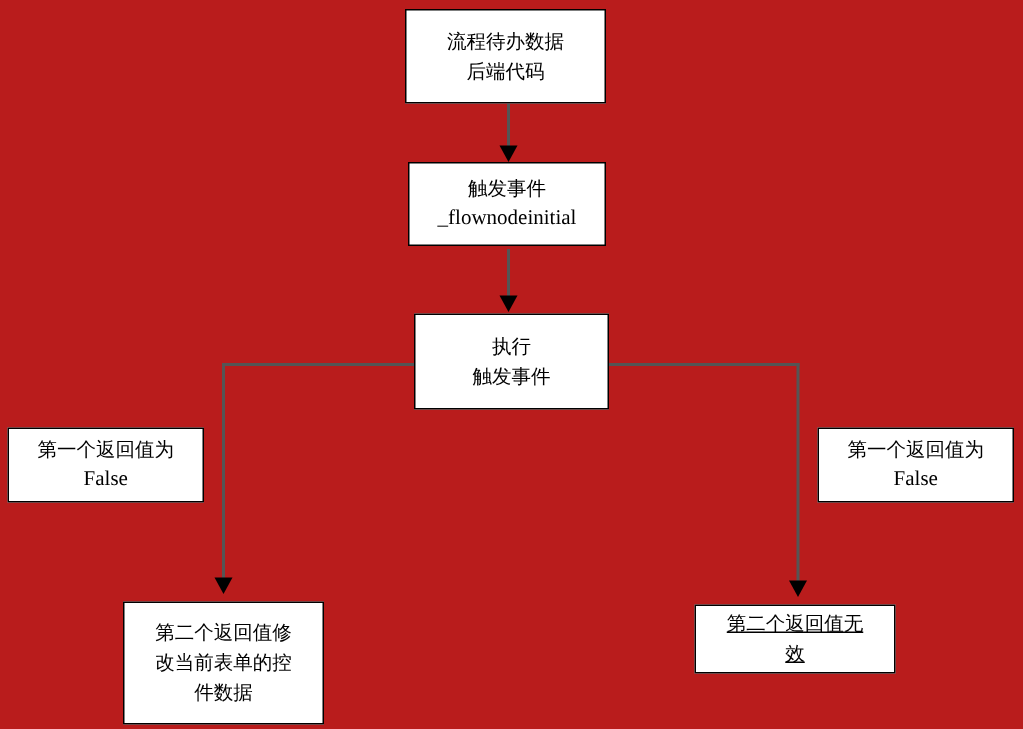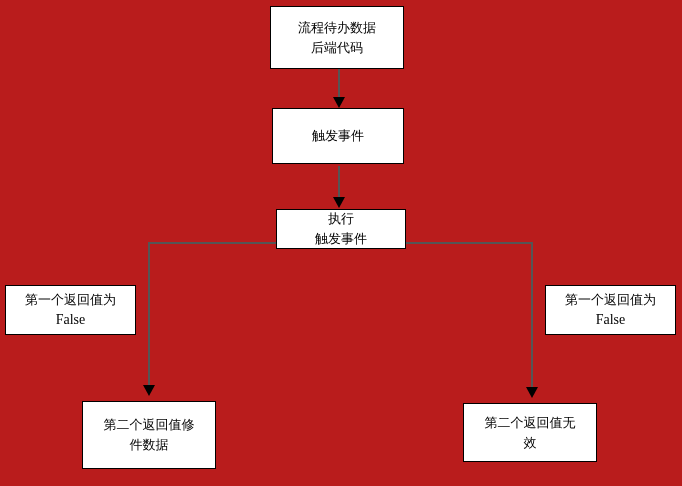--- a/index.html
+++ b/index.html
@@ -116,6 +116,7 @@
 
   <div class="node" id="node-event-fire">
     <span class="line">触发事件</span>
+    <span class="line latin">_flownodeinitial</span>
   </div>
 
   <div class="node" id="node-exec-backend">

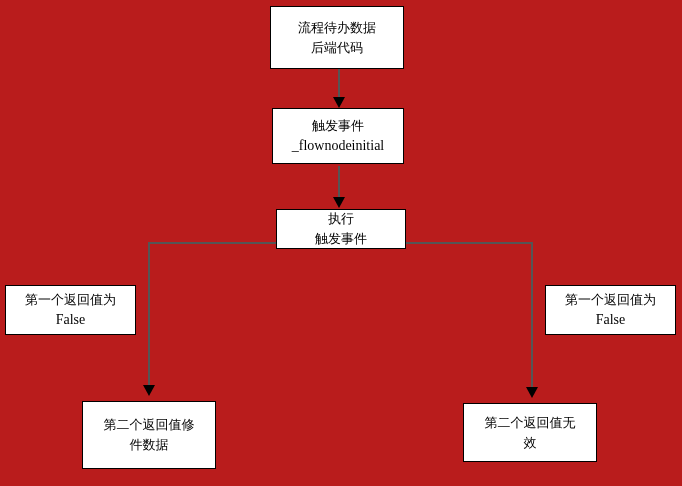--- a/index.html
+++ b/index.html
@@ -47,7 +47,7 @@
   
   #node-trigger-open   { left: 270px; top: 6px;   width: 134px; height: 63px; }
   #node-event-fire     { left: 272px; top: 108px; width: 132px; height: 56px; }
-  #node-exec-backend   { left: 276px; top: 209px; width: 130px; height: 40px; }
+  #node-exec-backend   { left: 276px; top: 209px; width: 130px; height: 64px; }
   #note-first-true     { left: 5px;   top: 285px; width: 131px; height: 50px; }
   #note-first-false    { left: 545px; top: 285px; width: 131px; height: 50px; }
   #node-second-modify  { left: 82px;  top: 401px; width: 134px; height: 68px; }

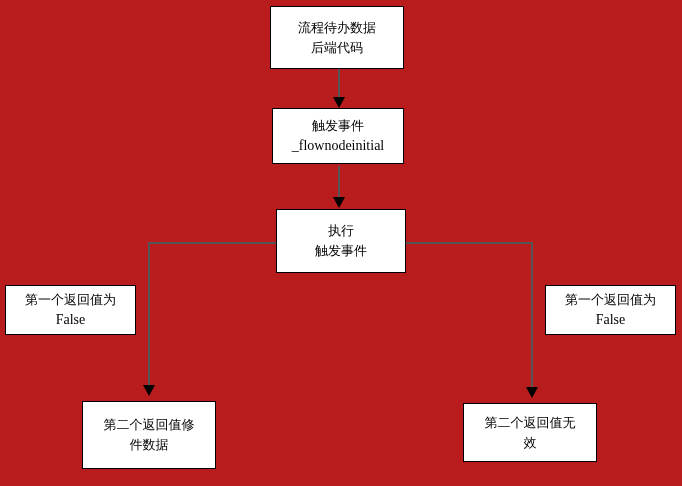--- a/index.html
+++ b/index.html
@@ -50,7 +50,7 @@
   #node-exec-backend   { left: 276px; top: 209px; width: 130px; height: 64px; }
   #note-first-true     { left: 5px;   top: 285px; width: 131px; height: 50px; }
   #note-first-false    { left: 545px; top: 285px; width: 131px; height: 50px; }
-  #node-second-modify  { left: 82px;  top: 401px; width: 134px; height: 68px; }
+  #node-second-modify  { left: 82px;  top: 401px; width: 134px; height: 82px; }
   #node-second-invalid { left: 463px; top: 403px; width: 134px; height: 59px; }
 
   

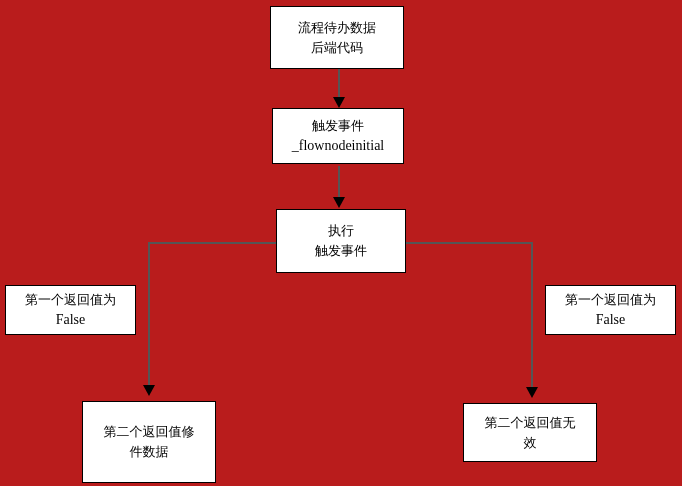--- a/index.html
+++ b/index.html
@@ -51,7 +51,7 @@
   #note-first-true     { left: 5px;   top: 285px; width: 131px; height: 50px; }
   #note-first-false    { left: 545px; top: 285px; width: 131px; height: 50px; }
   #node-second-modify  { left: 82px;  top: 401px; width: 134px; height: 82px; }
-  #node-second-invalid { left: 463px; top: 403px; width: 134px; height: 59px; }
+  #node-second-invalid { left: 463px; top: 403px; width: 134px; height: 46px; text-decoration: underline; }
 
   
   .conn {

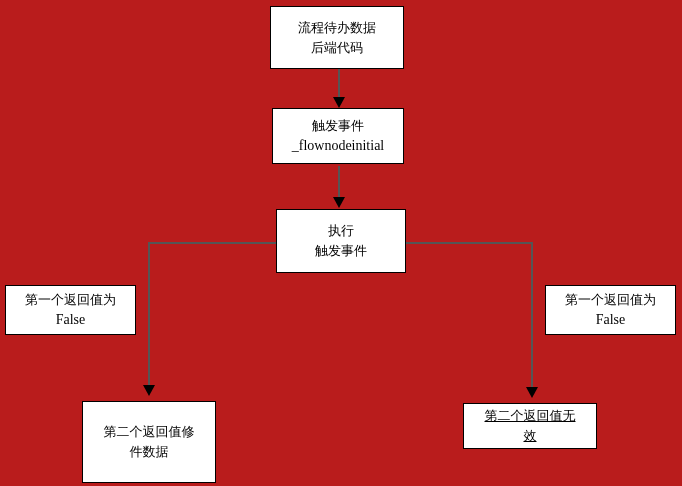--- a/index.html
+++ b/index.html
@@ -136,6 +136,7 @@
 
   <div class="node" id="node-second-modify">
     <span class="line">第二个返回值修</span>
+    <span class="line">改当前表单的控</span>
     <span class="line">件数据</span>
   </div>
 

